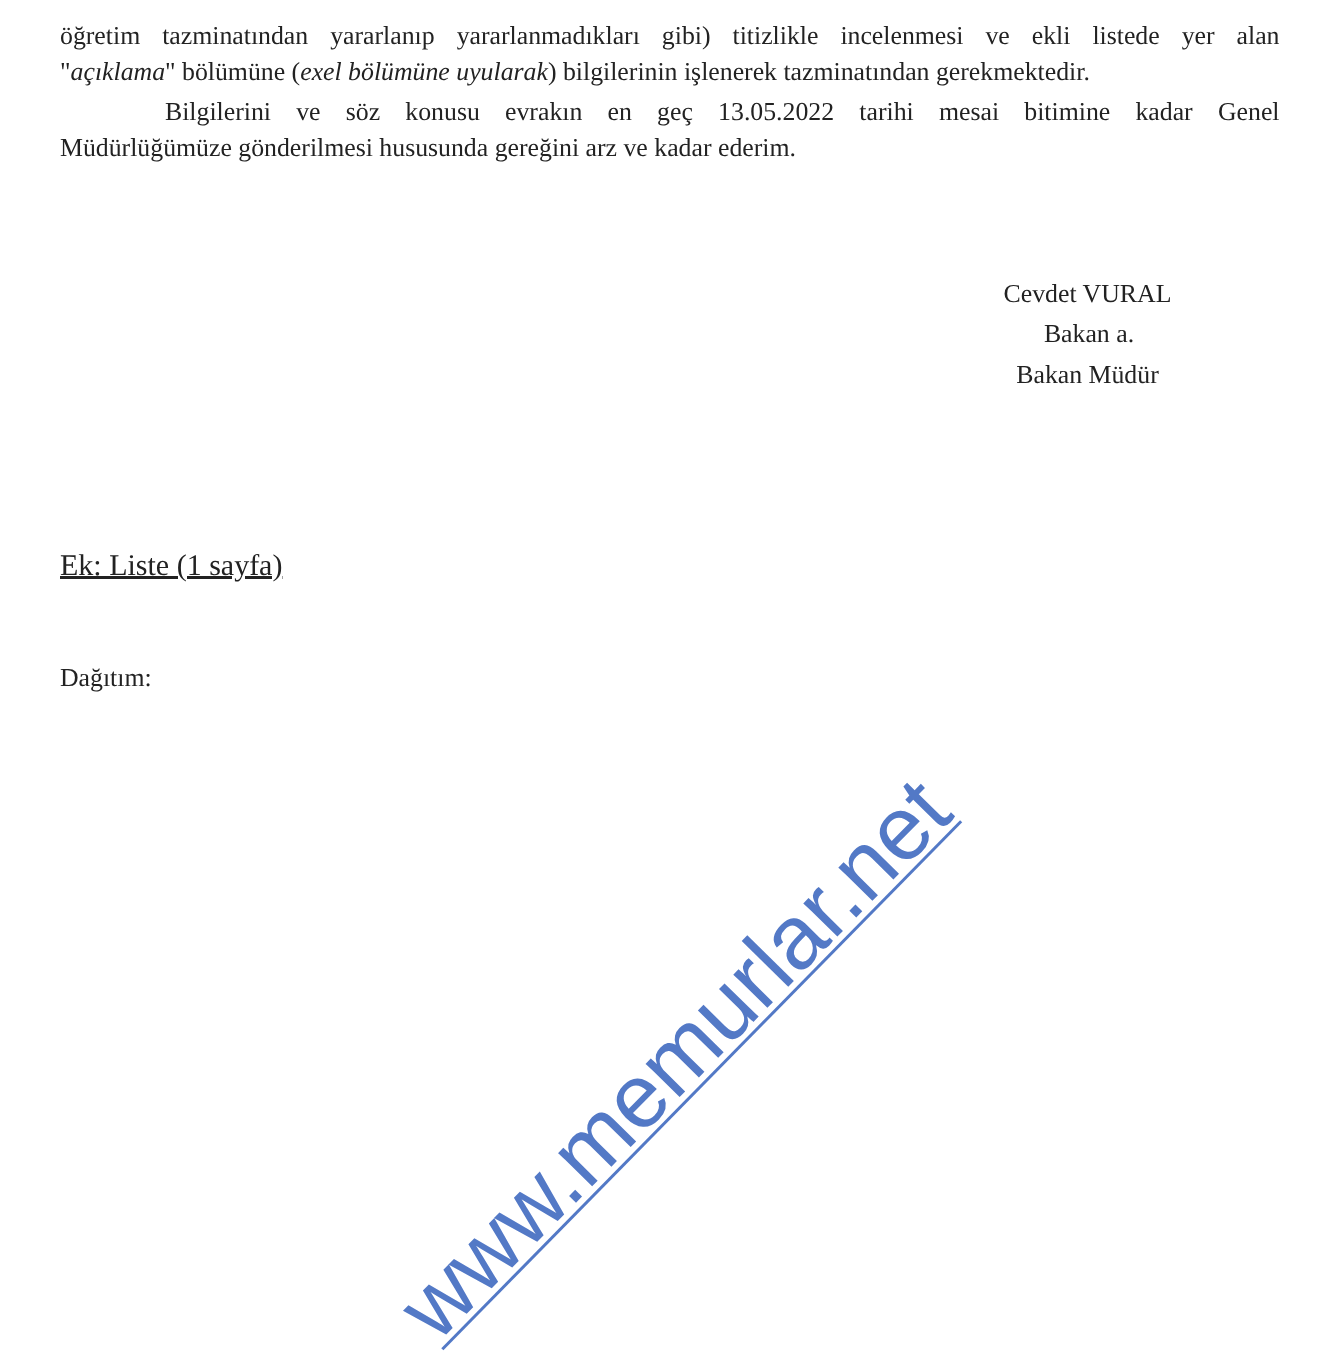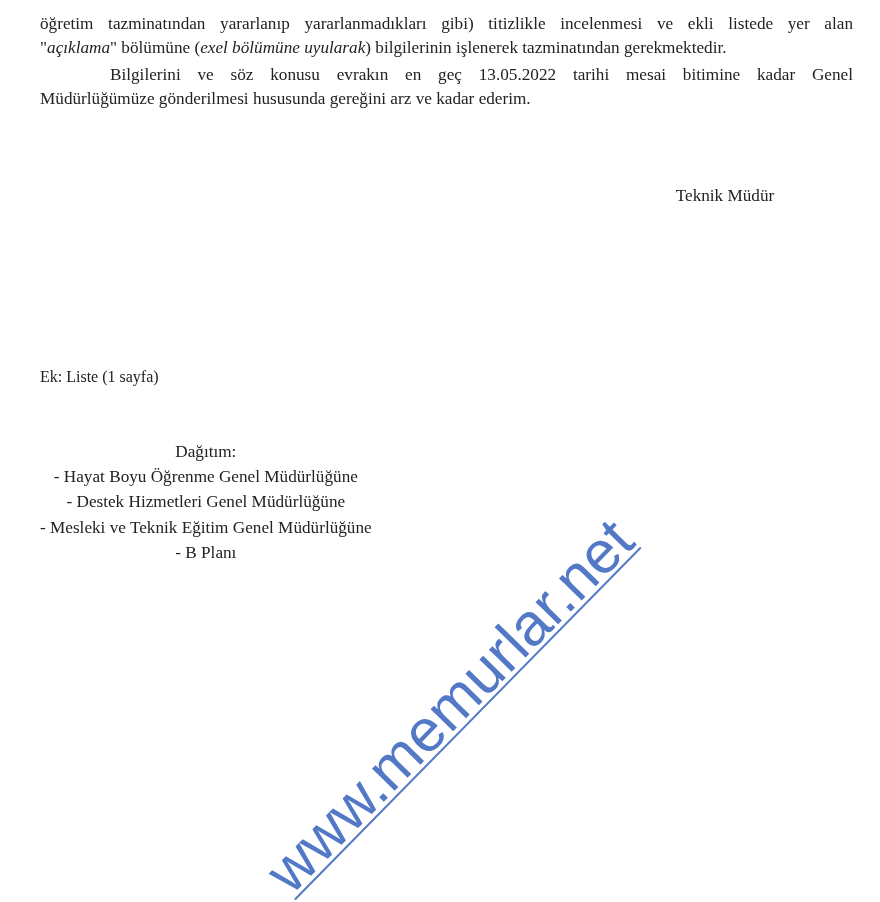--- a/index.html
+++ b/index.html
@@ -51,6 +51,7 @@
   </p>
 
   <div class="signature">
+    <div>Cevdet VURAL</div>
     <div class="title2">Teknik Müdür</div>
   </div>
 

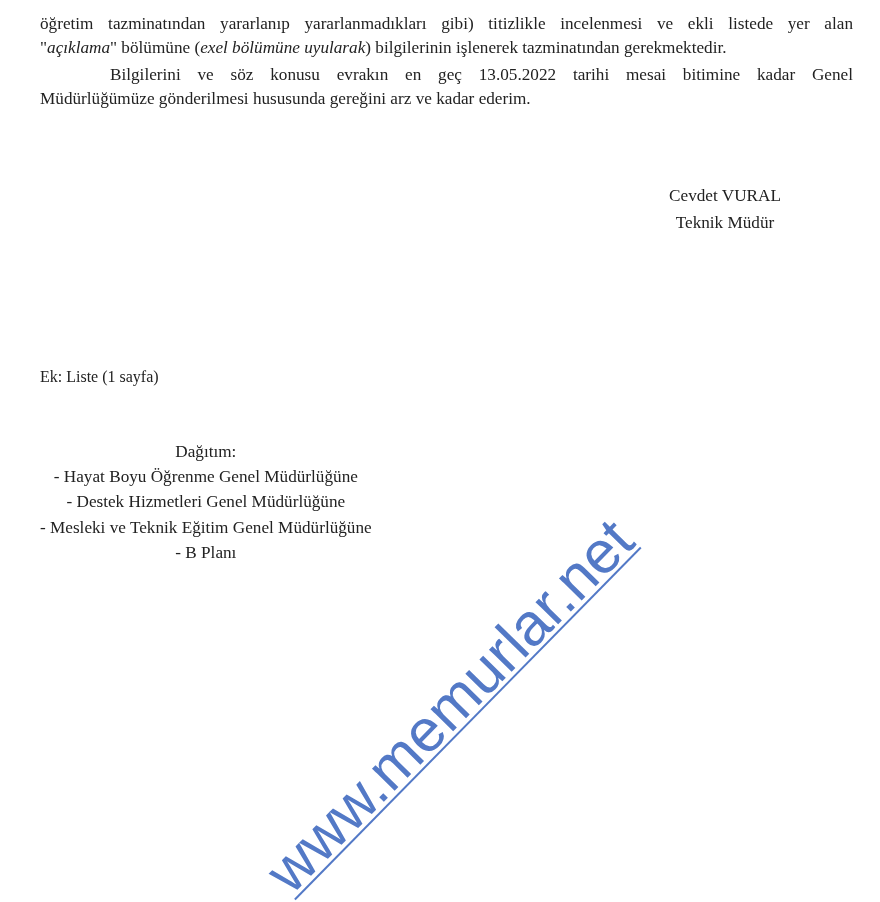--- a/index.html
+++ b/index.html
@@ -52,6 +52,7 @@
 
   <div class="signature">
     <div>Cevdet VURAL</div>
+    <div class="title1">Bakan a.</div>
     <div class="title2">Teknik Müdür</div>
   </div>
 

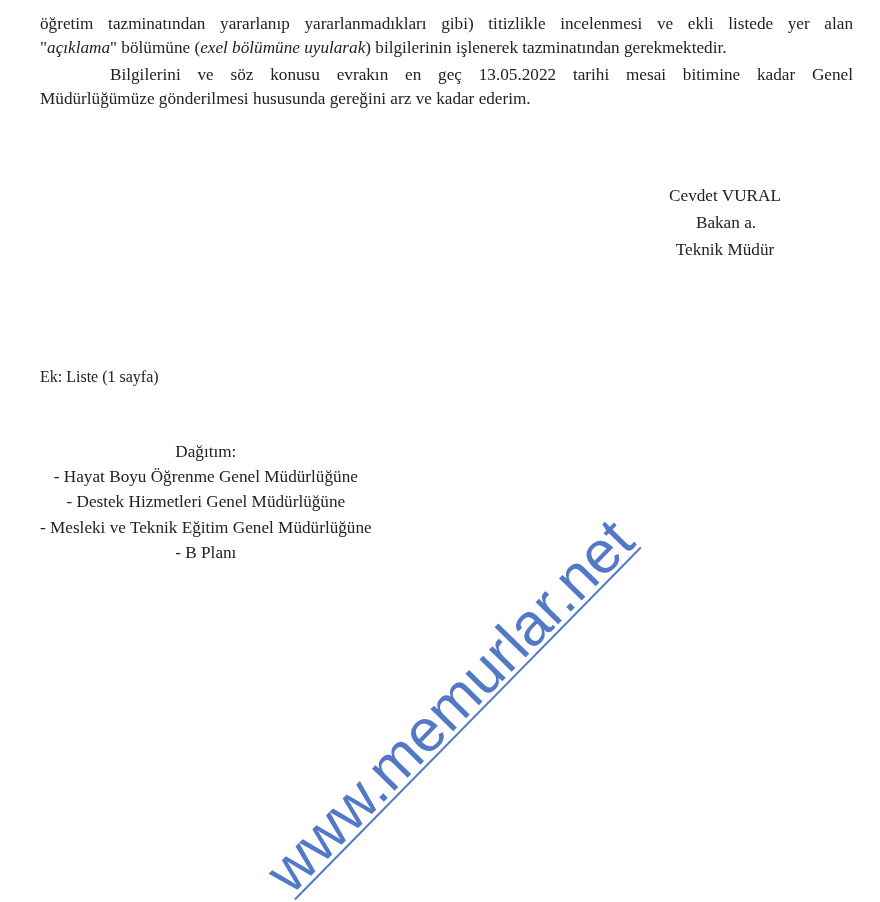--- a/index.html
+++ b/index.html
@@ -53,7 +53,7 @@
   <div class="signature">
     <div>Cevdet VURAL</div>
     <div class="title1">Bakan a.</div>
-    <div class="title2">Teknik Müdür</div>
+    <div class="title2">Bakan Müdür</div>
   </div>
 
   <div class="attachment">Ek: Liste (1 sayfa)</div>

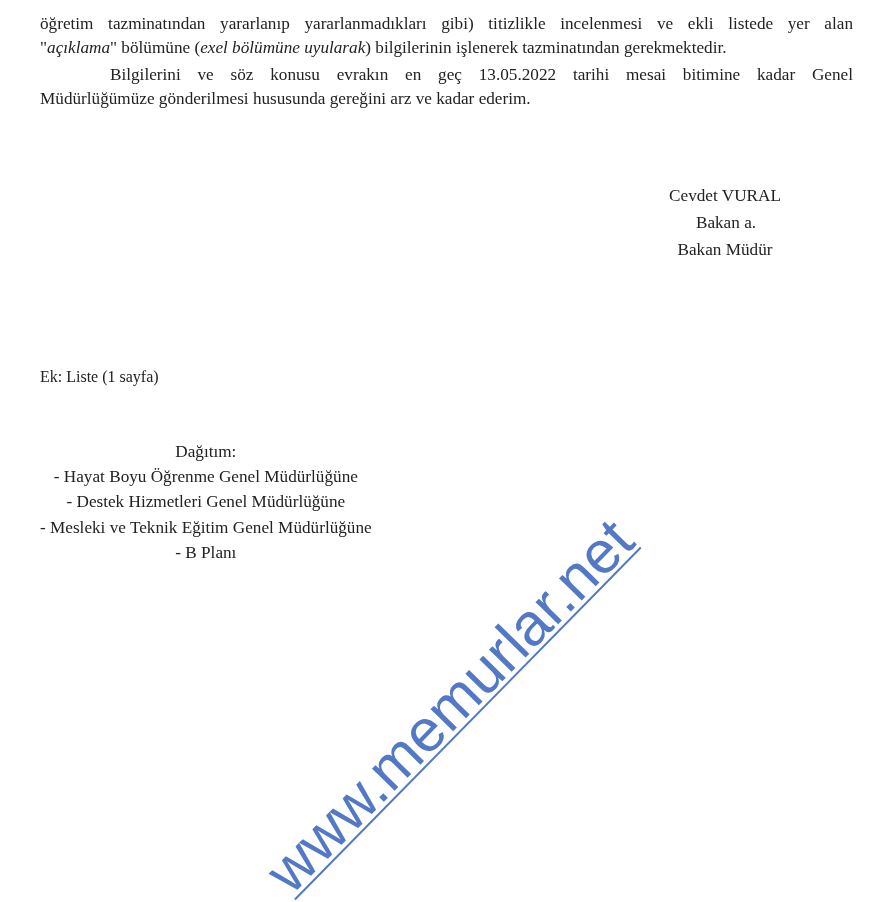--- a/index.html
+++ b/index.html
@@ -24,7 +24,7 @@
     .signature div { text-align: center; }
     .signature .title1 { padding-left: 2px; }
     .signature .title2 { padding-left: 0; }
-    .attachment { position: absolute; top: 361px; left: 40px; font-size: 16px; line-height: 24px; }
+    .attachment { position: absolute; top: 361px; left: 40px; font-size: 20px; line-height: 24px; text-decoration: underline; }
     .distribution { position: absolute; top: 435px; left: 40px; font-size: 17.2px; line-height: 25.2px; text-align: center; }
     .distribution ul { list-style: none; margin: 0; padding: 0; }
     .watermark {

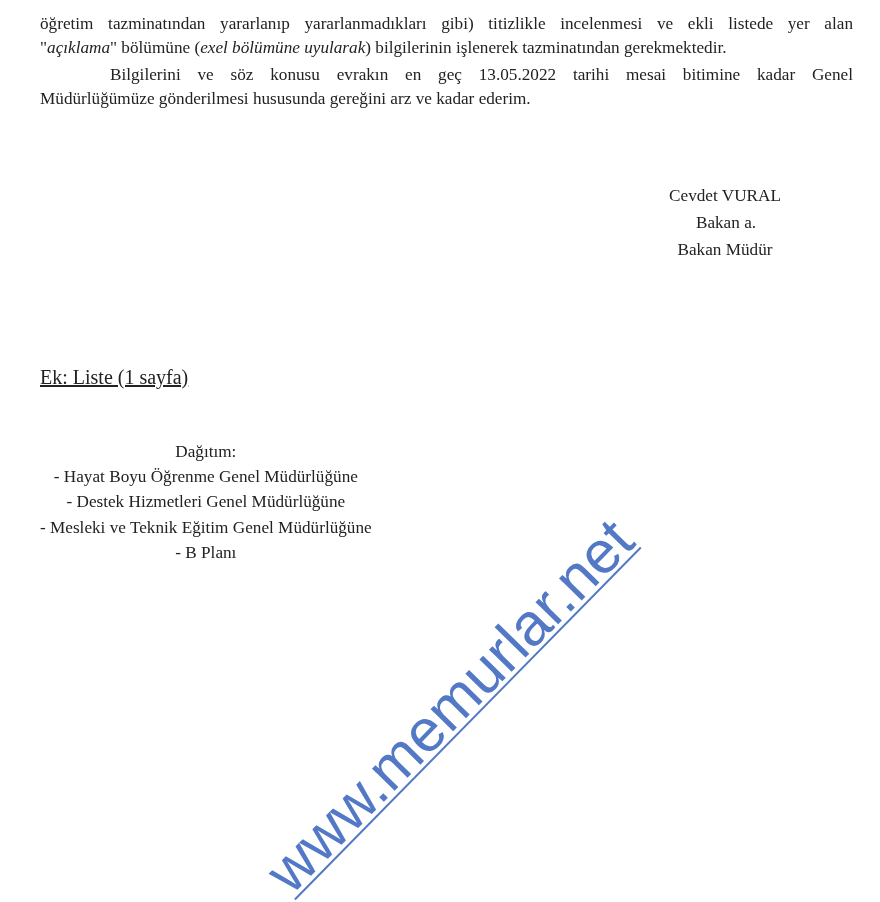--- a/index.html
+++ b/index.html
@@ -25,7 +25,7 @@
     .signature .title1 { padding-left: 2px; }
     .signature .title2 { padding-left: 0; }
     .attachment { position: absolute; top: 361px; left: 40px; font-size: 20px; line-height: 24px; text-decoration: underline; }
-    .distribution { position: absolute; top: 435px; left: 40px; font-size: 17.2px; line-height: 25.2px; text-align: center; }
+    .distribution { position: absolute; top: 435px; left: 40px; font-size: 17.2px; line-height: 25.2px; }
     .distribution ul { list-style: none; margin: 0; padding: 0; }
     .watermark {
       position: absolute; left: 160px; top: 672px; width: 580px; text-align: center;

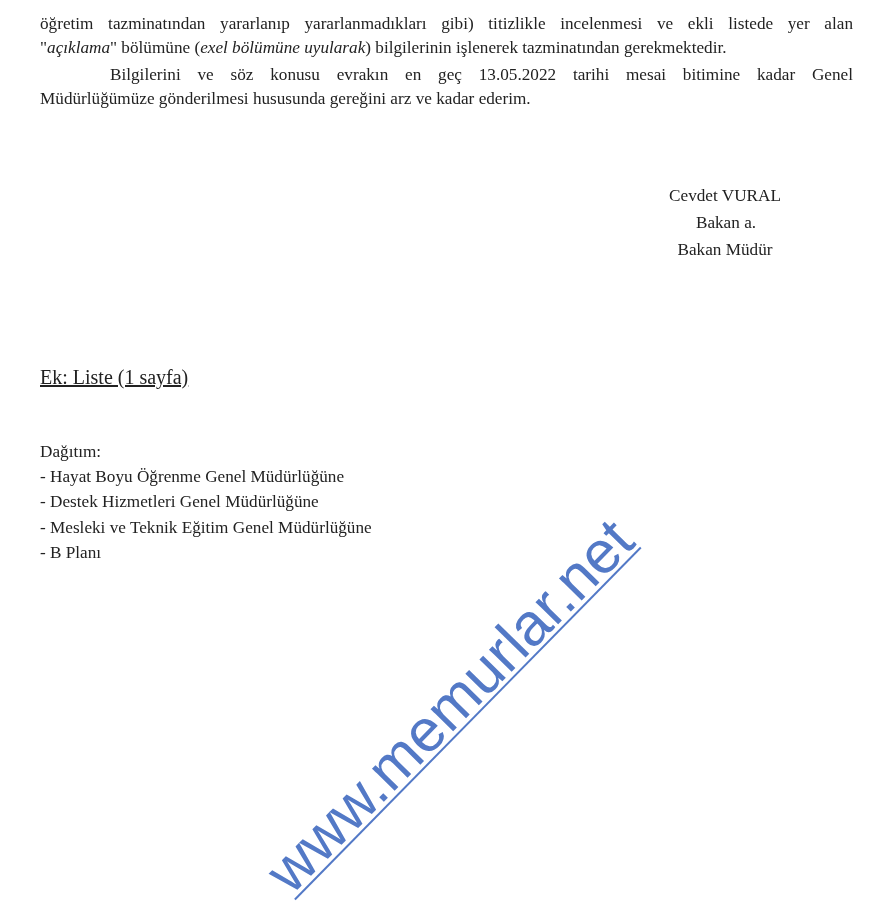--- a/index.html
+++ b/index.html
@@ -60,12 +60,6 @@
 
   <div class="distribution">
     <div>Dağıtım:</div>
-    <ul>
-      <li>- Hayat Boyu Öğrenme Genel Müdürlüğüne</li>
-      <li>- Destek Hizmetleri  Genel Müdürlüğüne</li>
-      <li>- Mesleki ve Teknik Eğitim Genel Müdürlüğüne</li>
-      <li>- B Planı</li>
-    </ul>
   </div>
 
   <div class="watermark">www.memurlar.net</div>

